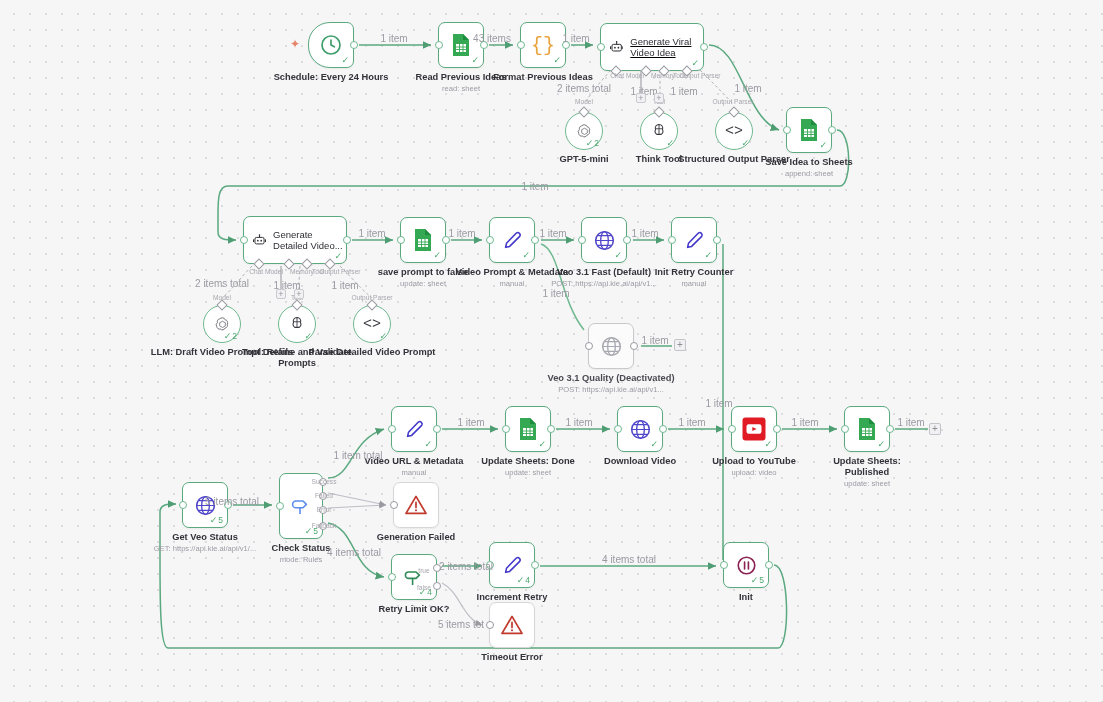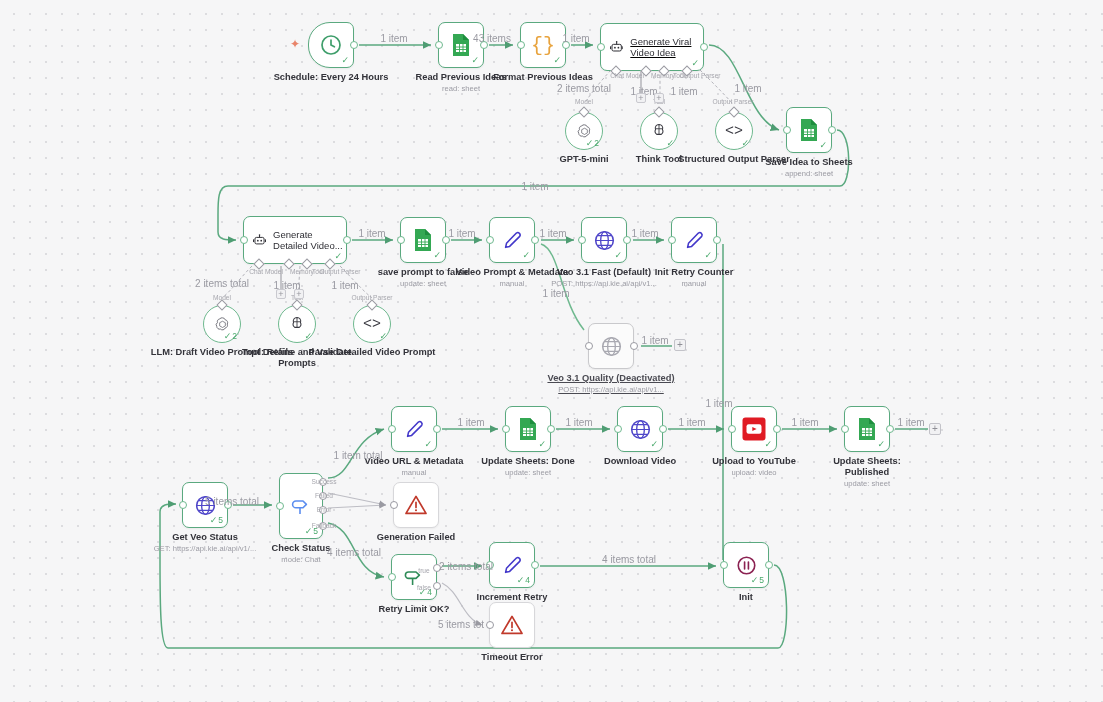--- a/index.html
+++ b/index.html
@@ -458,7 +458,7 @@
       <span class="port in"></span>
       <span class="port out"></span>
     </div>
-    <div class="lab deact" style="width:130px;text-decoration:underline;">
+    <div class="lab deact" style="width:130px;">
       <span>Veo 3.1 Quality (Deactivated)</span>
       <span class="sub">POST: https://api.kie.ai/api/v1...</span>
     </div>

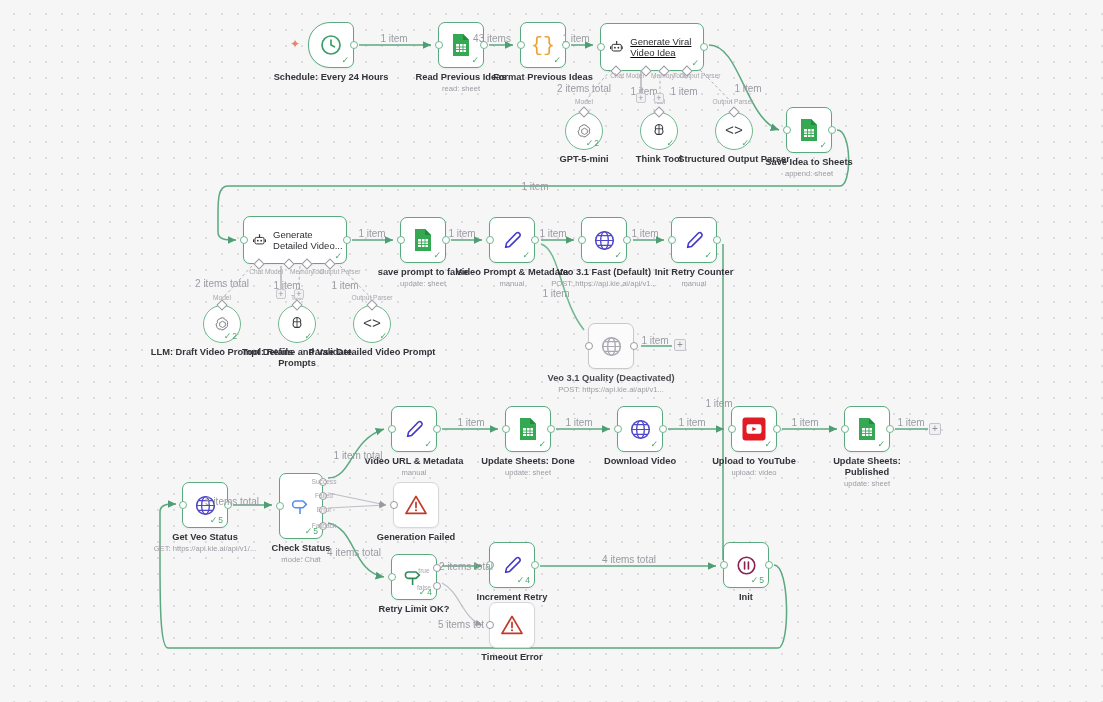--- a/index.html
+++ b/index.html
@@ -578,7 +578,7 @@
     </div>
     <div class="lab">
       <span>Check Status</span>
-      <span class="sub">mode: Chat</span>
+      <span class="sub">mode: Rules</span>
     </div>
   </div>
 

